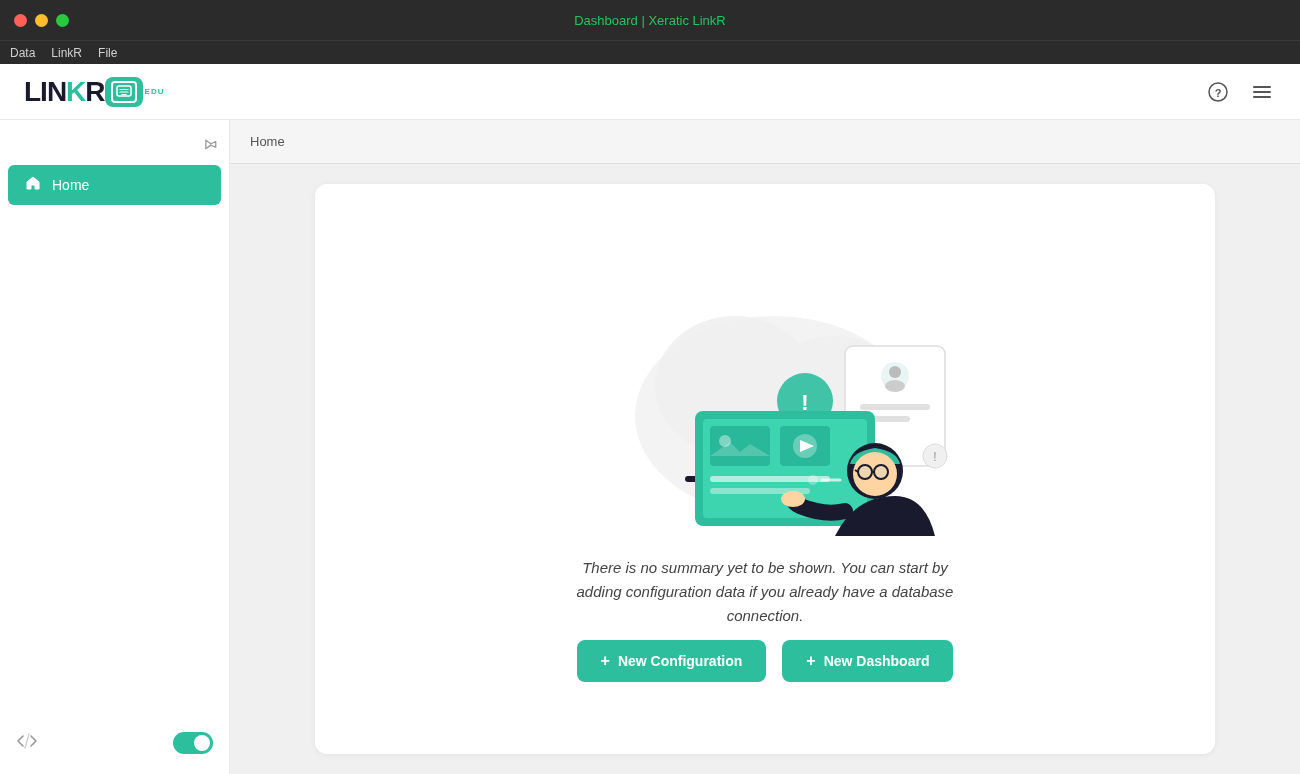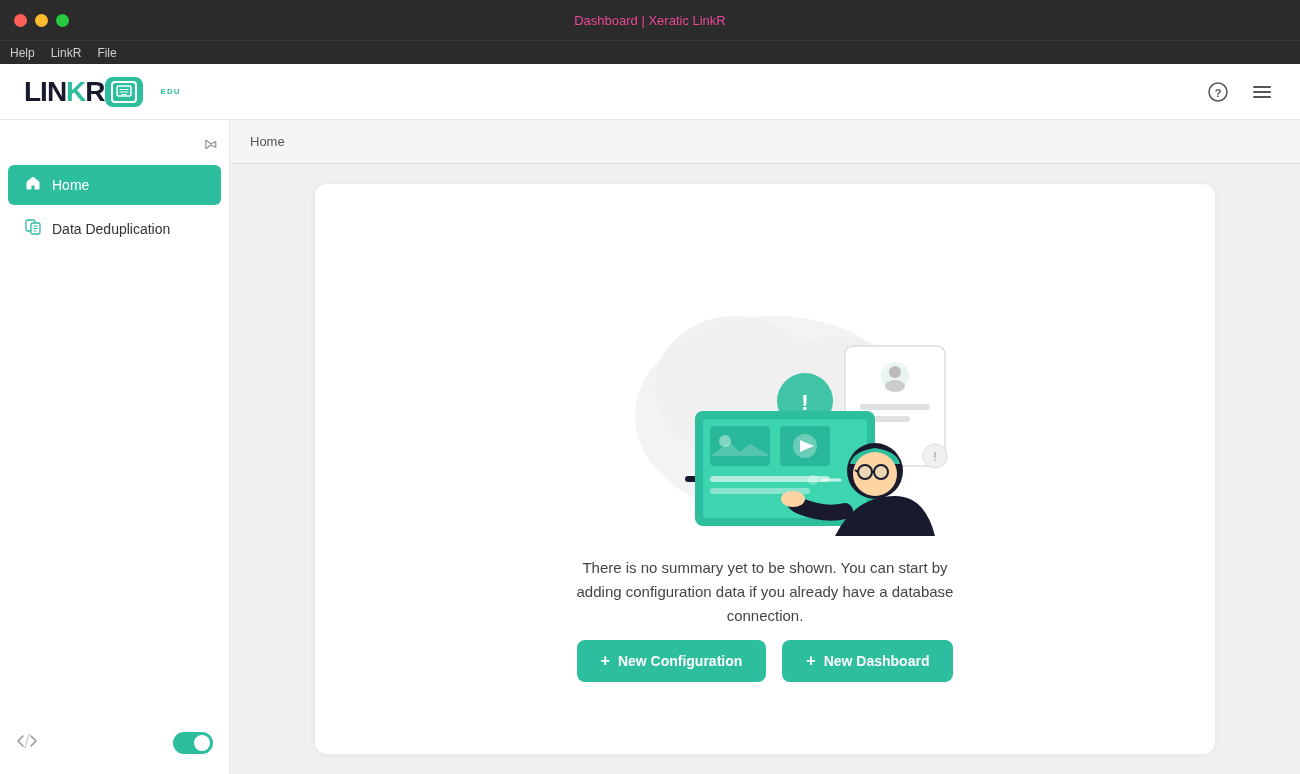--- a/index.html
+++ b/index.html
@@ -39,7 +39,7 @@
     .tl-yellow { background: #febc2e; }
     .tl-green { background: #28c840; }
     .title-bar-title {
-      color: #ec4899;
+      color: #22c55e;
       font-size: 13px;
       font-weight: 500;
     }

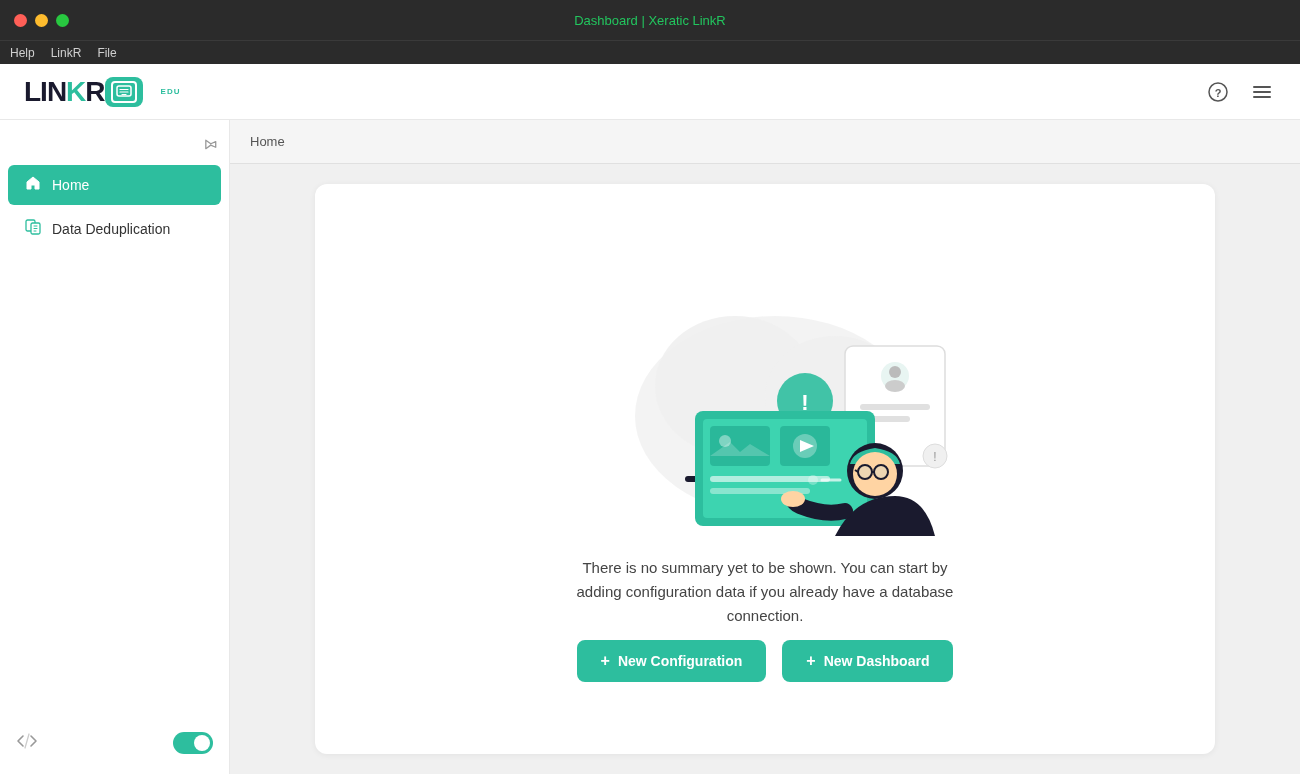--- a/index.html
+++ b/index.html
@@ -308,7 +308,7 @@
 </div>
 
 <div class="menu-bar">
-  <span class="menu-item">Help</span>
+  <span class="menu-item">Data</span>
   <span class="menu-item">LinkR</span>
   <span class="menu-item">File</span>
 </div>

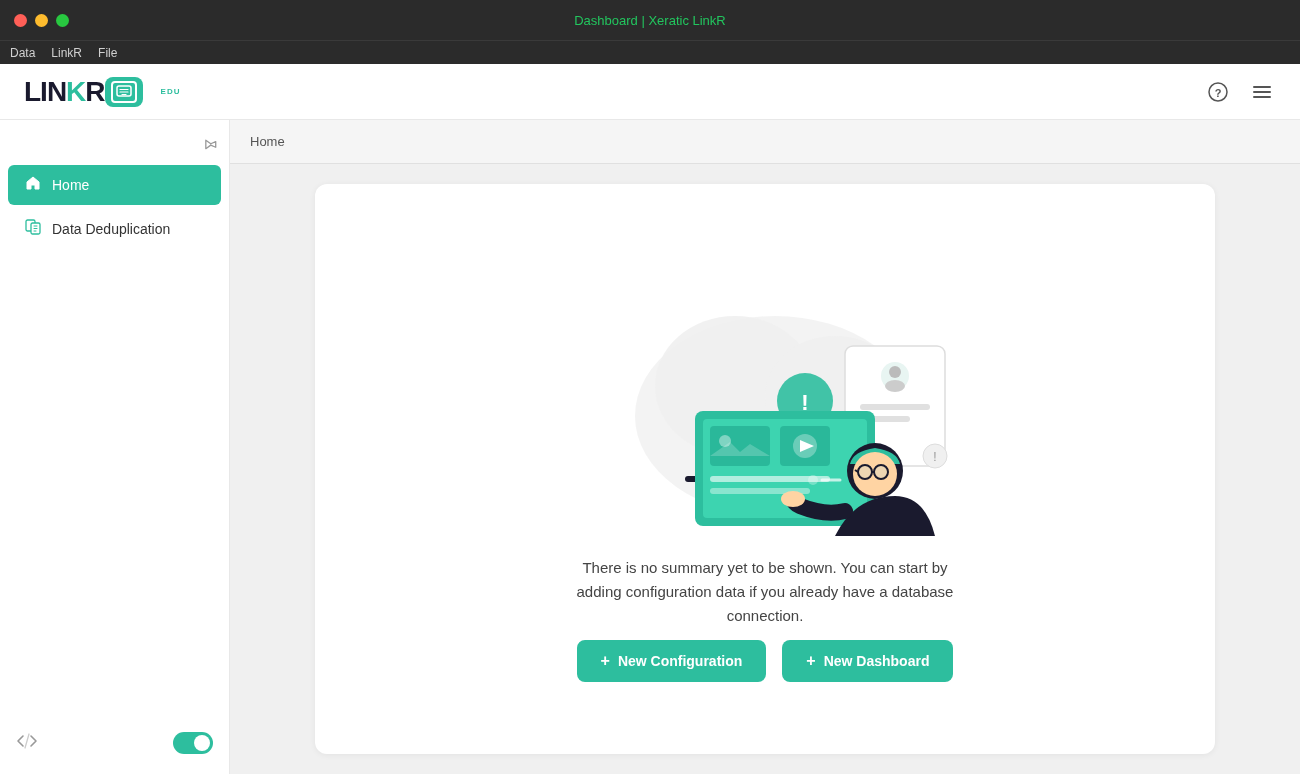--- a/index.html
+++ b/index.html
@@ -328,7 +328,7 @@
           </svg>
         </div>
       </div>
-      <div style="display:flex;flex-direction:column;margin-left:18px">
+      <div style="display:flex;flex-direction:column;margin-left:2px">
         <span style="font-size:8px;color:#2dbe9e;font-weight:800;letter-spacing:1px">EDU</span>
       </div>
     </div>

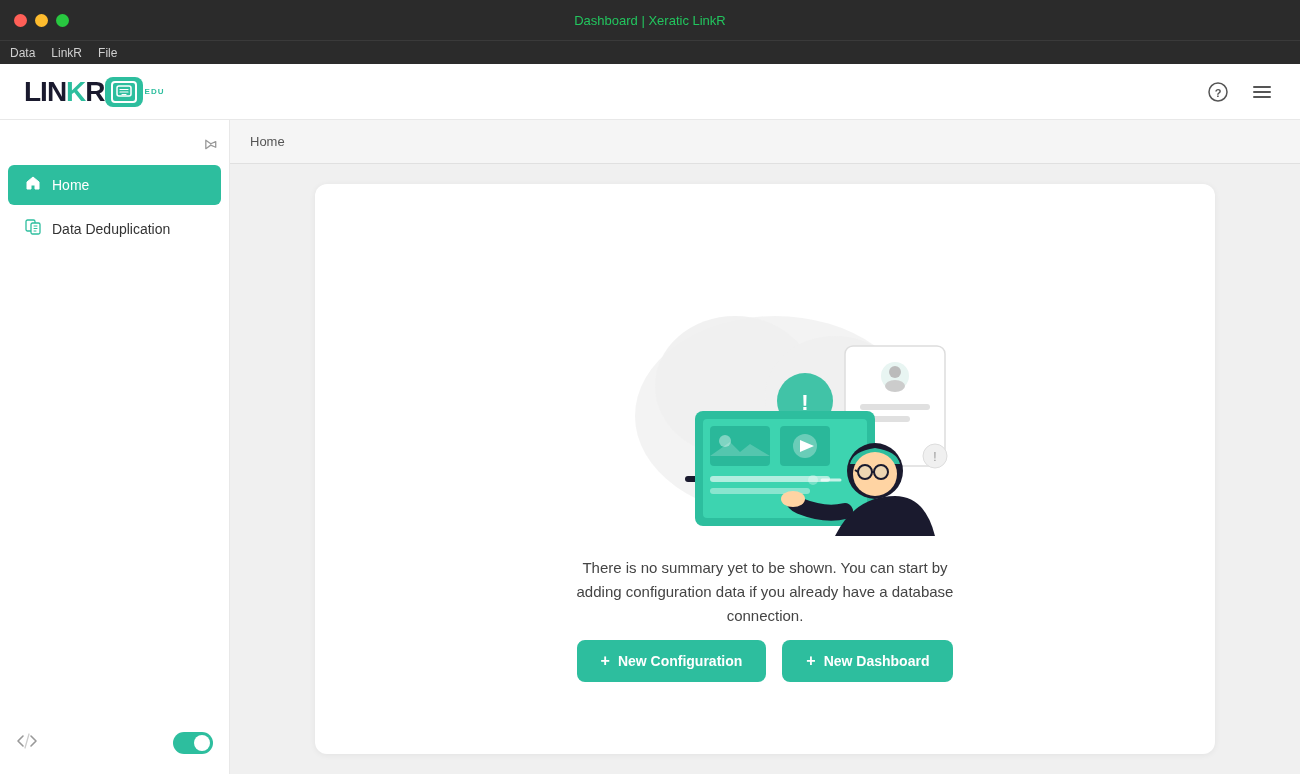--- a/index.html
+++ b/index.html
@@ -369,16 +369,6 @@
         <span>Home</span>
       </div>
 
-      <div class="nav-item">
-        <span class="nav-icon">
-          <svg width="16" height="16" viewBox="0 0 16 16" fill="none">
-            <rect x="1" y="1" width="9" height="11" rx="1.5" stroke="#2dbe9e" stroke-width="1.3" fill="none"></rect>
-            <rect x="6" y="4" width="9" height="11" rx="1.5" stroke="#2dbe9e" stroke-width="1.3" fill="white"></rect>
-            <path d="M9 7h3M9 9.5h3M9 12h2" stroke="#2dbe9e" stroke-width="1" stroke-linecap="round"></path>
-          </svg>
-        </span>
-        <span>Data Deduplication</span>
-      </div>
 
 
 

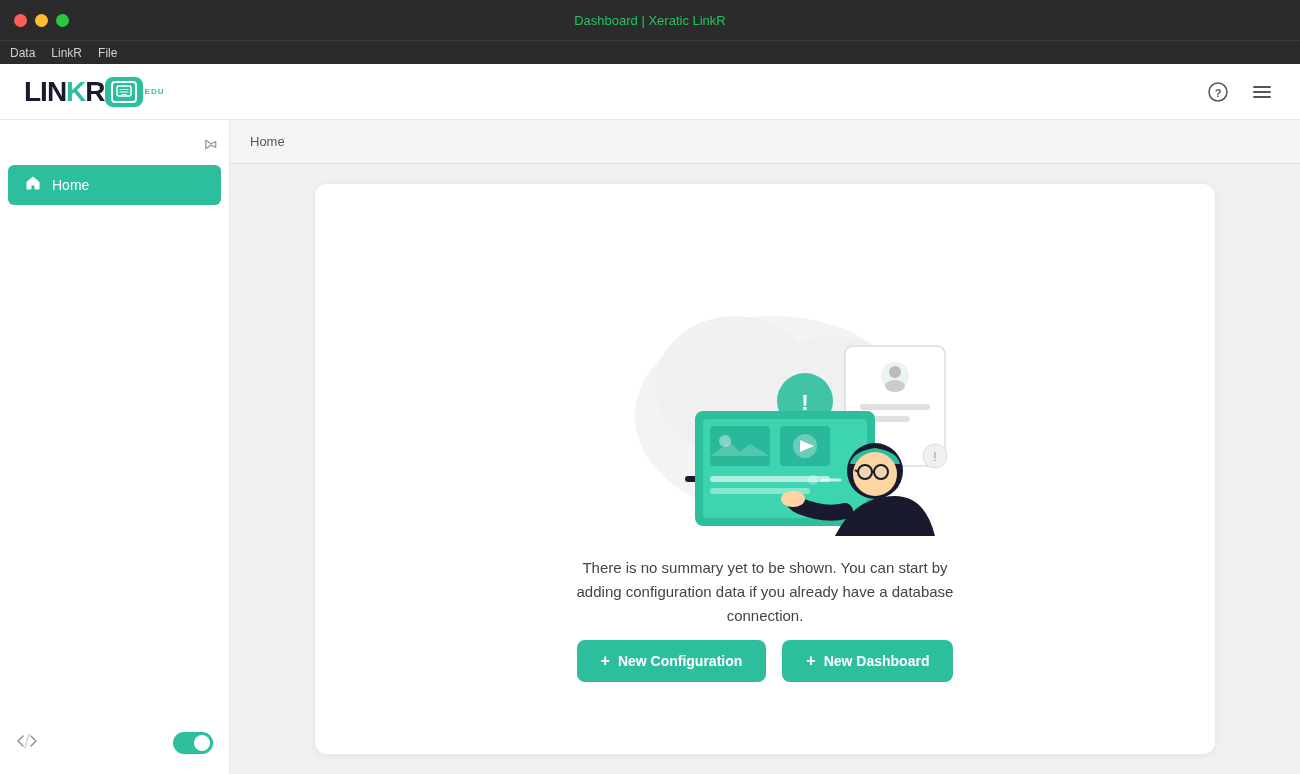--- a/index.html
+++ b/index.html
@@ -265,6 +265,7 @@
       line-height: 1.6;
       max-width: 380px;
       margin-bottom: 12px;
+      font-style: italic;
     }
 
     .action-buttons {

